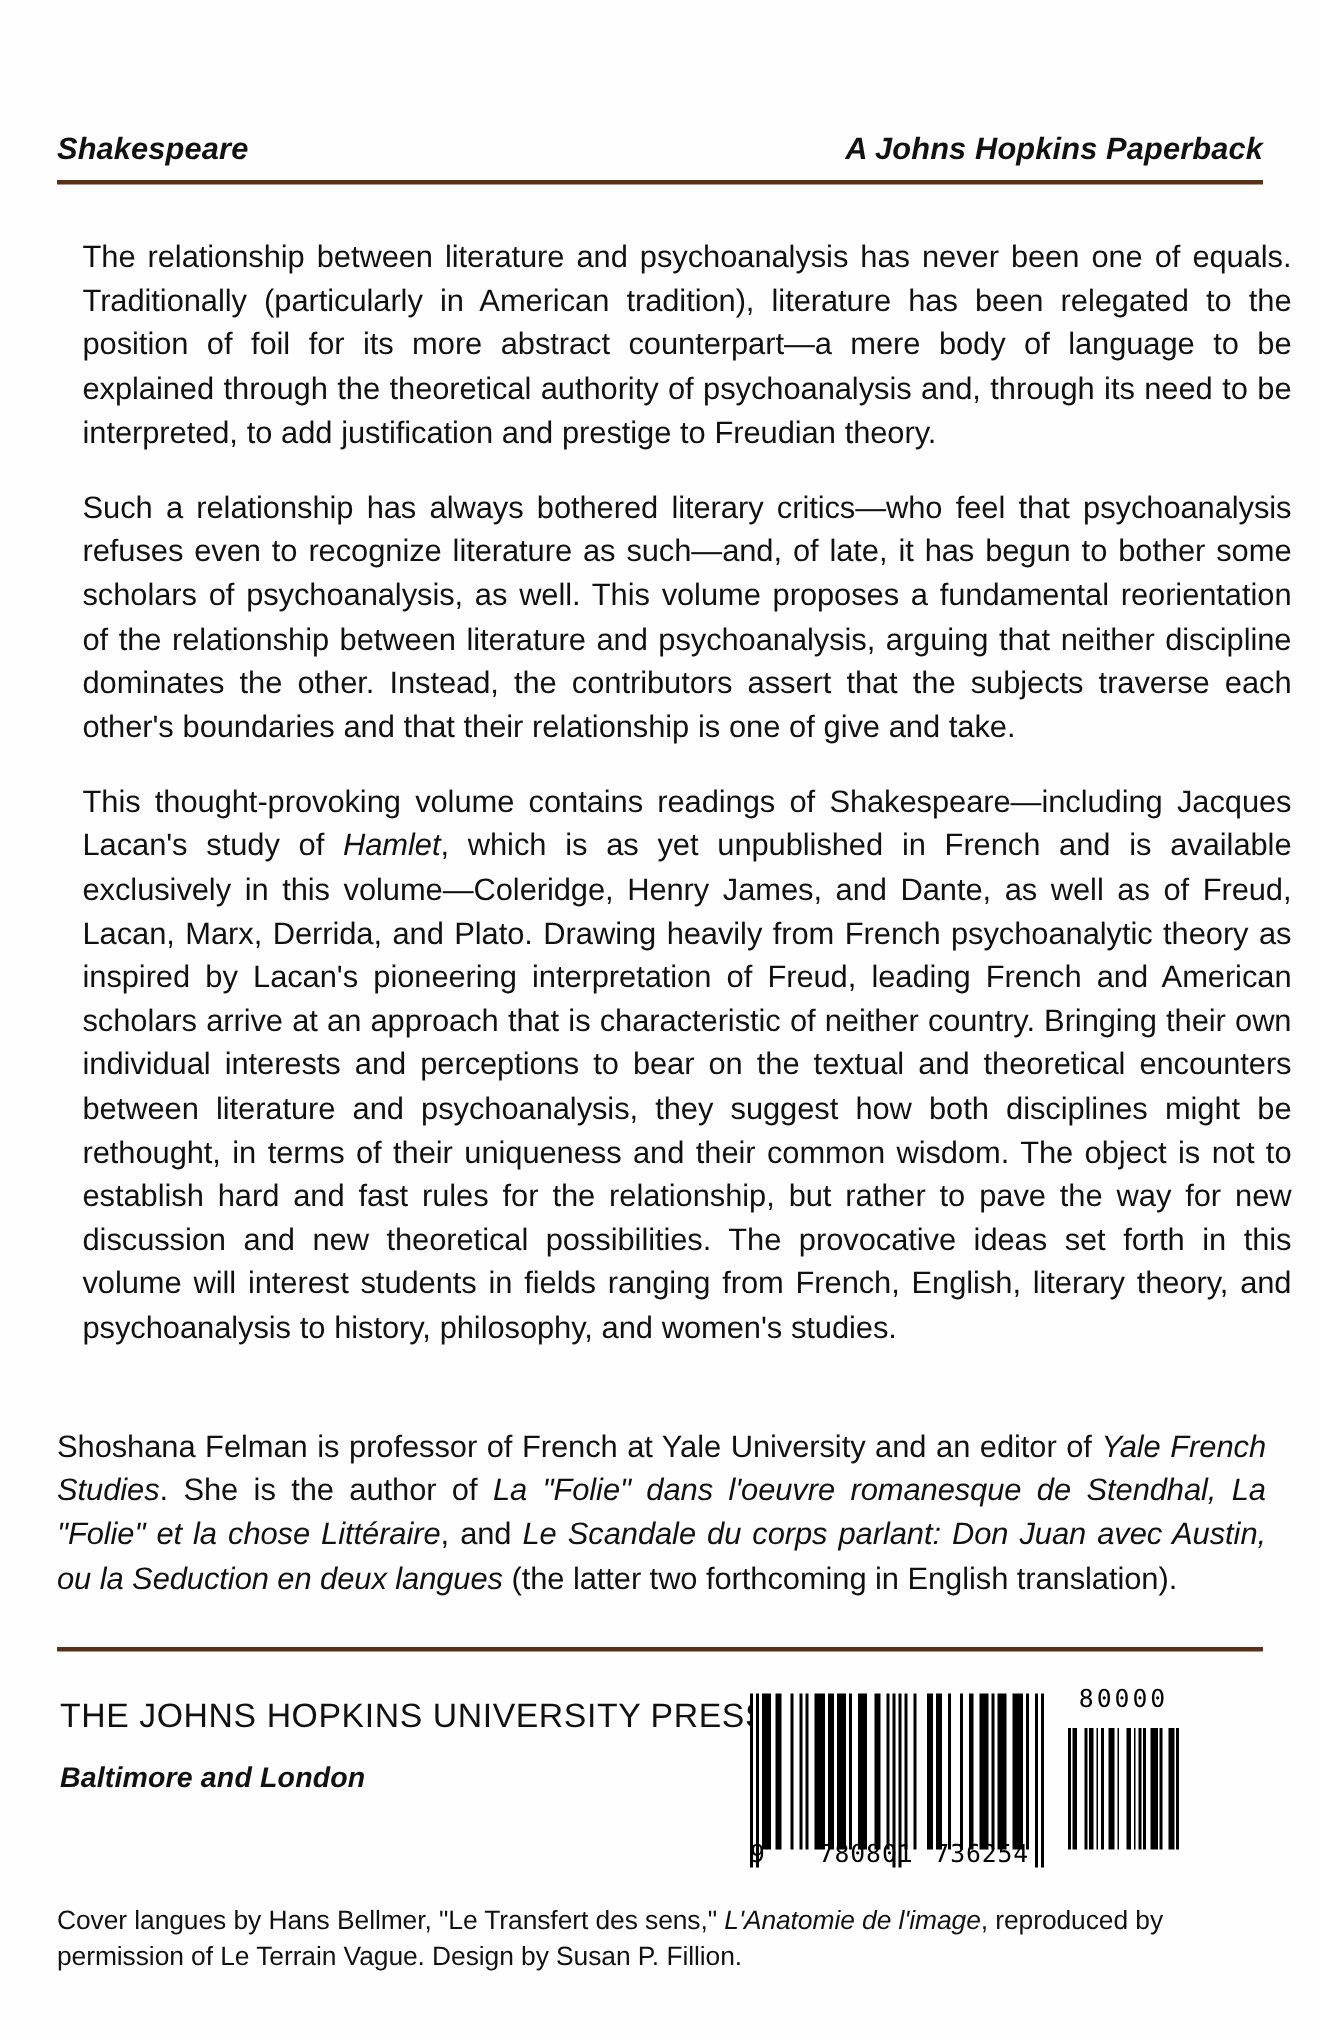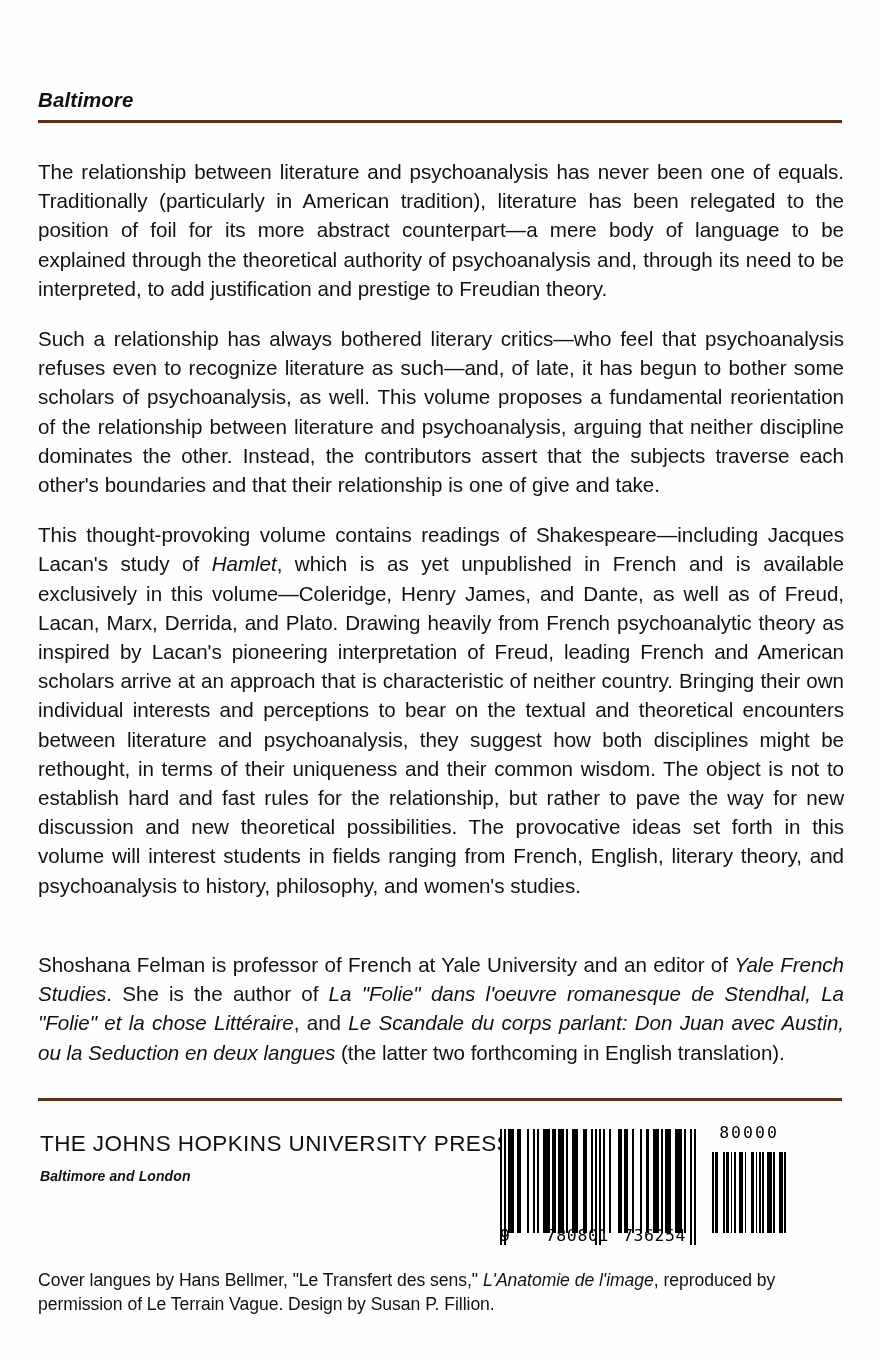--- a/index.html
+++ b/index.html
@@ -194,7 +194,7 @@
 <div class="page">
 
   <div class="header">
-    <div class="header-left">Baltimore</div>
+    <div class="header-left">Shakespeare</div>
   </div>
   <div class="rule rule-top"></div>
 

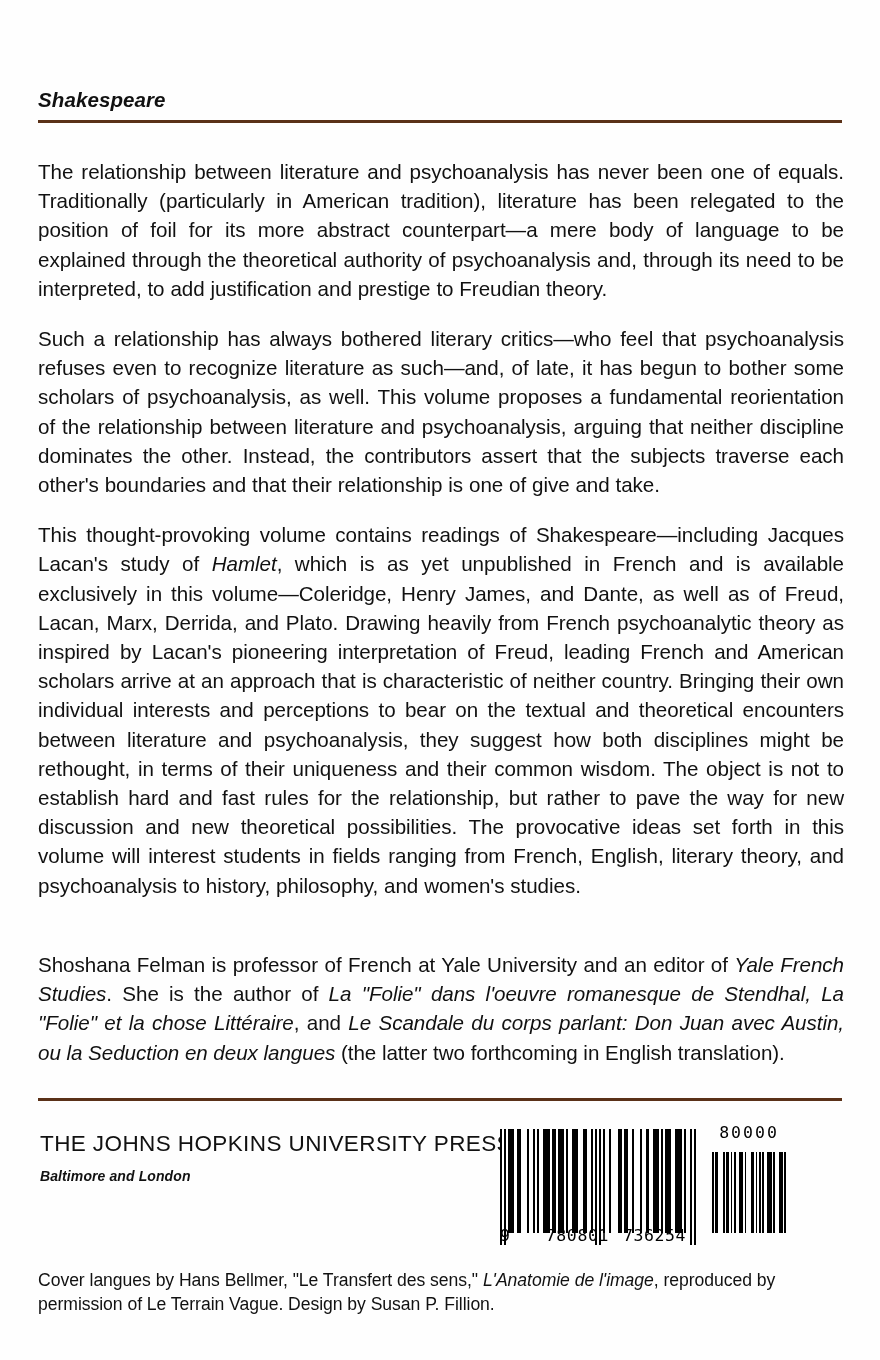--- a/index.html
+++ b/index.html
@@ -195,6 +195,7 @@
 
   <div class="header">
     <div class="header-left">Shakespeare</div>
+    <div class="header-right">A Johns Hopkins Paperback</div>
   </div>
   <div class="rule rule-top"></div>
 

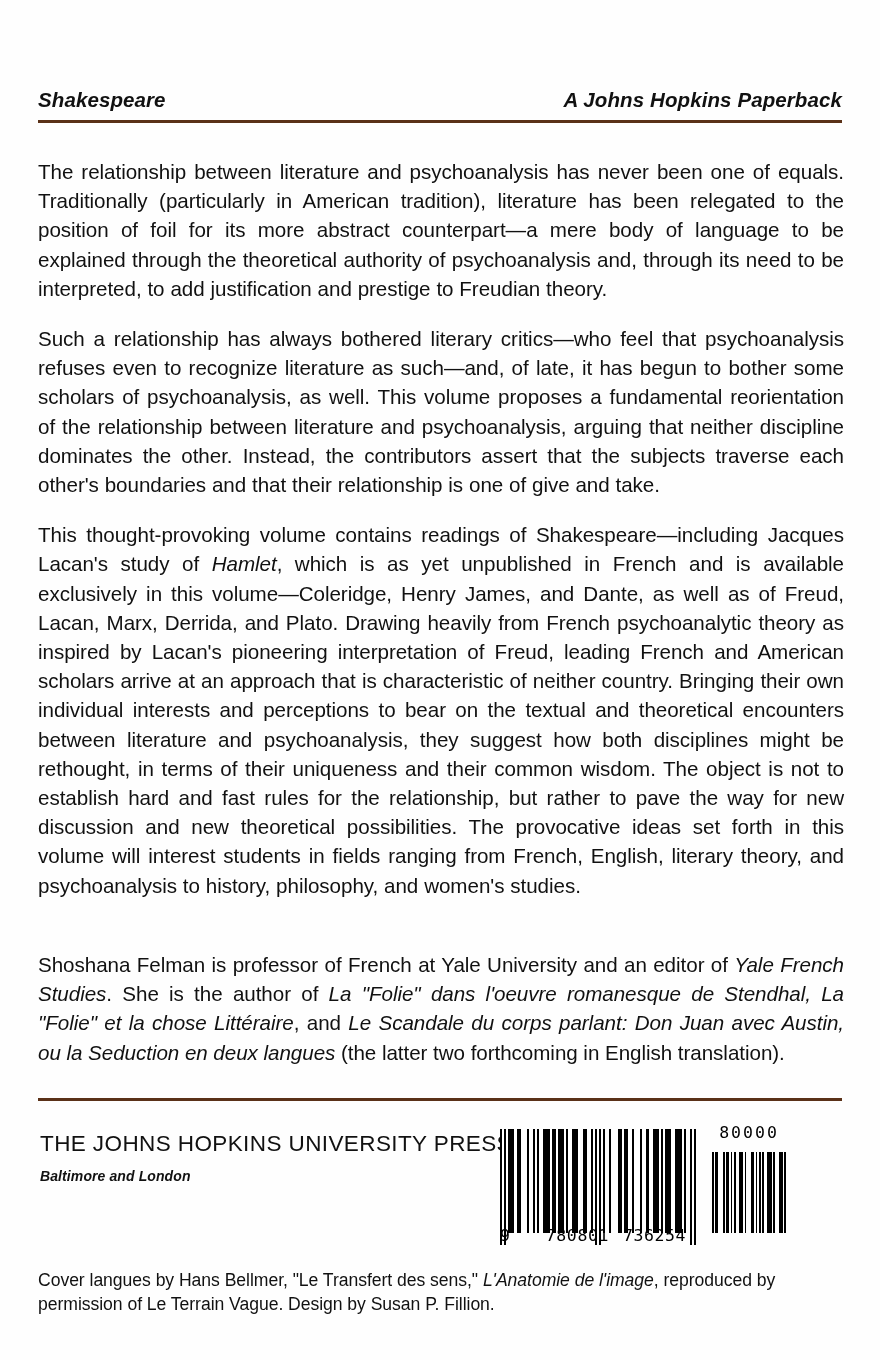--- a/index.html
+++ b/index.html
@@ -52,7 +52,7 @@
   
   .body {
     position: absolute;
-    left: 38px;
+    left: 55px;
     top: 157px;
     width: 806px;
   }

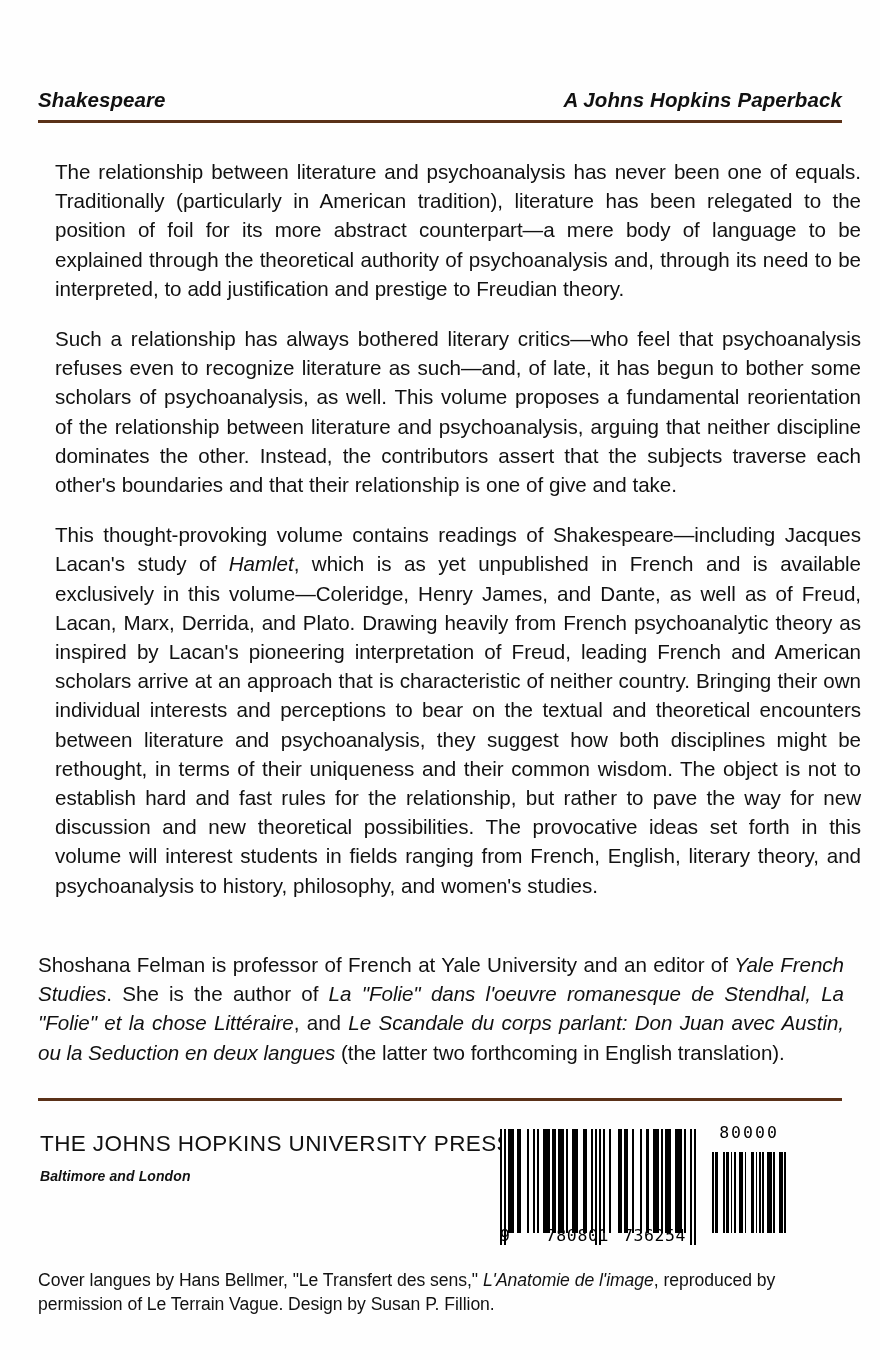--- a/index.html
+++ b/index.html
@@ -110,12 +110,12 @@
     line-height: 28px;
   }
   .pub-city {
-    font-size: 14px;
+    font-size: 19px;
     font-style: italic;
     font-weight: 700;
     letter-spacing: 0.1px;
     line-height: 28px;
-    margin-top: 4px;
+    margin-top: 14px;
   }
 
   

